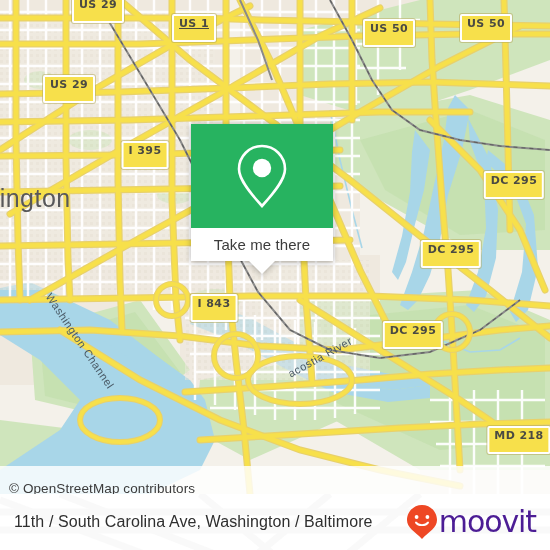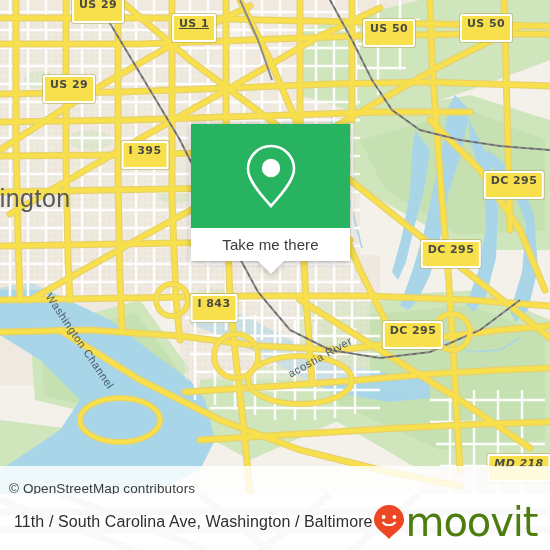--- a/index.html
+++ b/index.html
@@ -55,7 +55,7 @@
   #popup {
     position: absolute;
     left: 191px; top: 124px;
-    width: 159px; height: 137px;
+    width: 142px; height: 137px;
     filter: drop-shadow(0 1px 3px rgba(0,0,0,.30));
   }
   #popup-head {

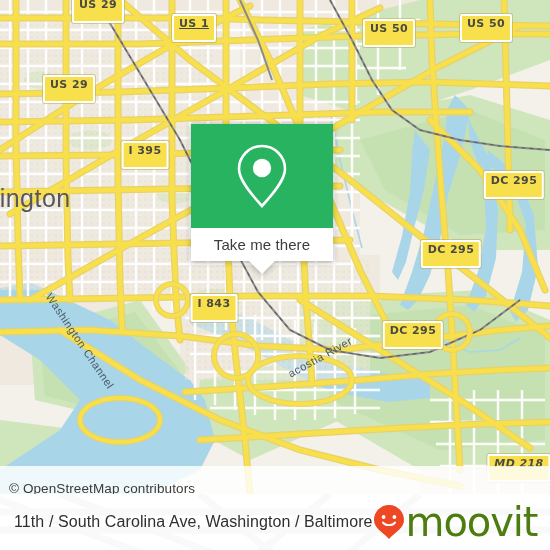--- a/index.html
+++ b/index.html
@@ -372,7 +372,7 @@
     <div class="shield" style="left:451px; top:254px;">DC 295</div>
     <div class="shield" style="left:214px; top:308px;">I 843</div>
     <div class="shield" style="left:413px; top:335px;">DC 295</div>
-    <div class="shield" style="left:519px; top:468px;font-style:italic;">MD 218</div>
+    <div class="shield" style="left:519px; top:440px;">MD 218</div>
 
     <div id="popup">
       <div id="popup-head">

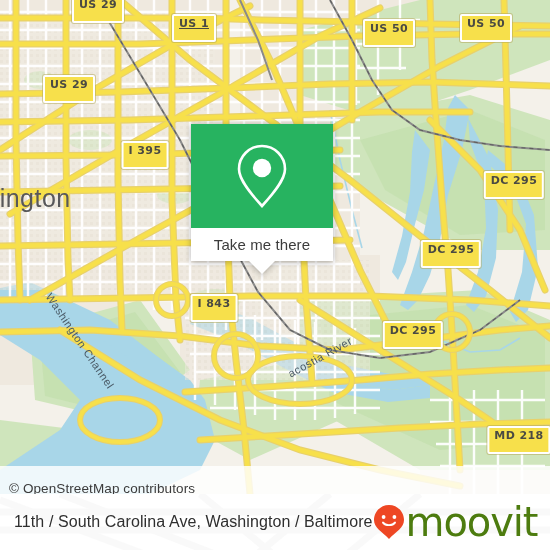--- a/index.html
+++ b/index.html
@@ -113,7 +113,7 @@
   #brand { display: flex; align-items: center; gap: 1px; }
   #brand-wordmark {
     font-family: "DejaVu Sans", sans-serif;
-    font-size: 40px; font-weight: 500; color: #4d7c0f;
+    font-size: 30px; font-weight: 500; color: #4c1d95;
     letter-spacing: -1.1px; line-height: 30px; text-align: center;
   }
 </style>

